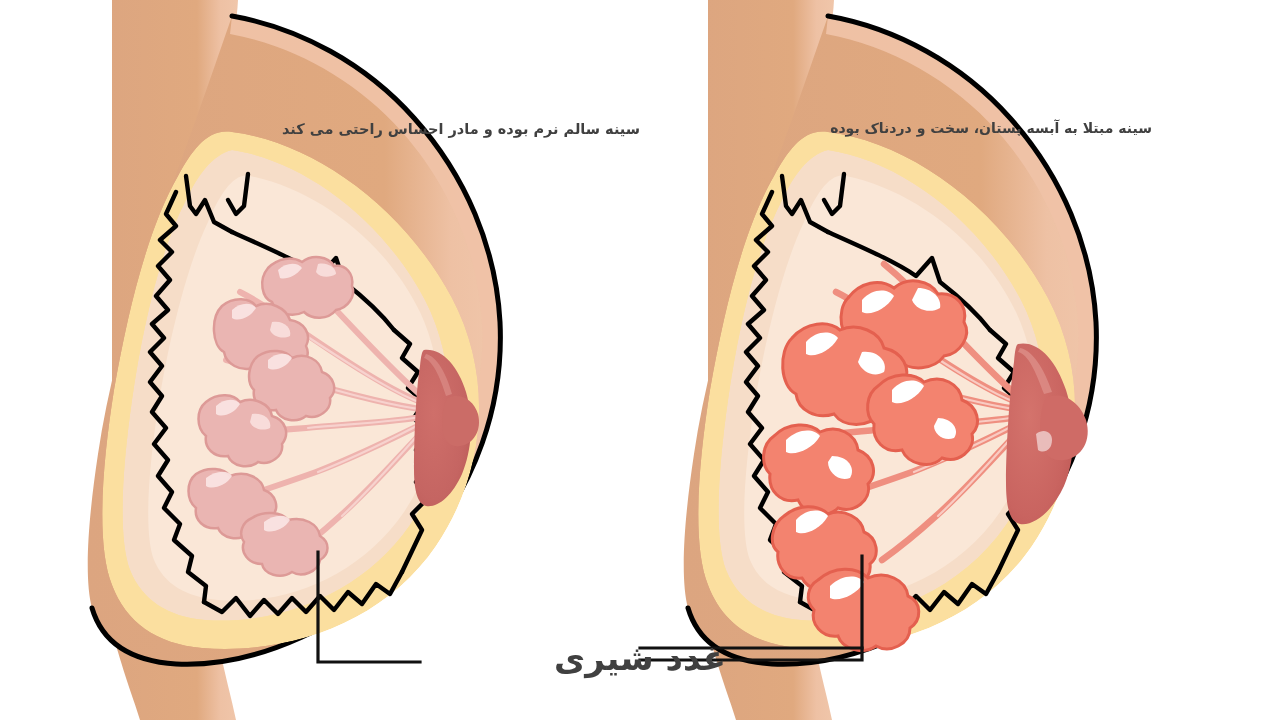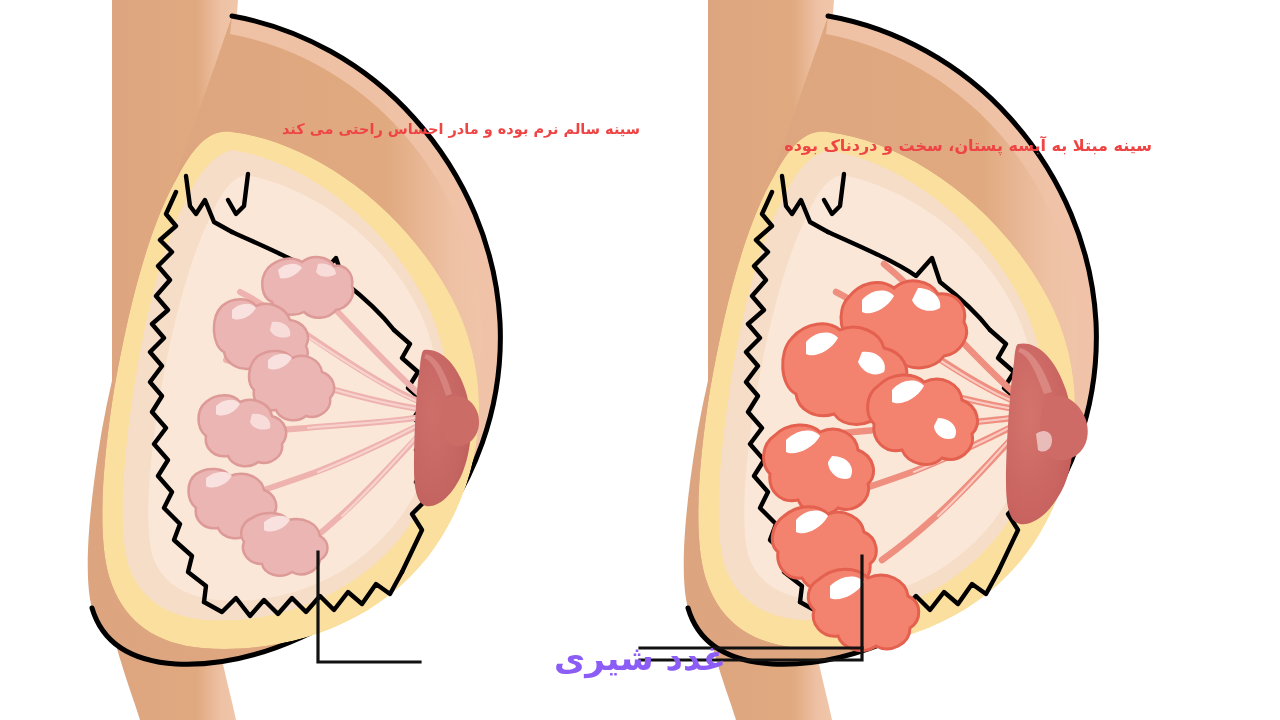--- a/index.html
+++ b/index.html
@@ -35,7 +35,7 @@
     text-align: right;
     font-family: "DejaVu Sans", "Liberation Sans", sans-serif;
     font-weight: bold;
-    color: #ef4444;
+    color: #404040;
     white-space: nowrap;
     line-height: 1.55;
     letter-spacing: 0;

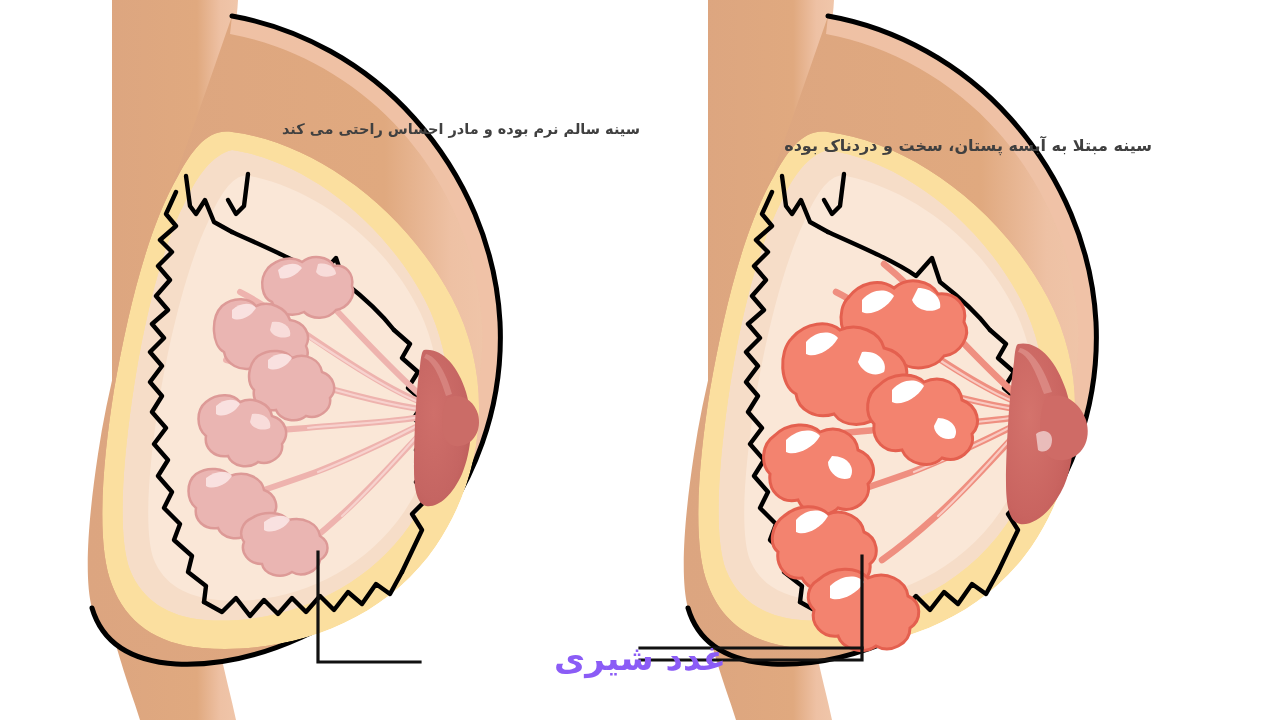--- a/index.html
+++ b/index.html
@@ -46,9 +46,9 @@
     font-size: 14.5px;
   }
   #caption-abscess {
-    top: 134px;
+    top: 118px;
     right: 128px;
-    font-size: 16px;
+    font-size: 14px;
   }
   #caption-abscess .line2 {
     display: block;

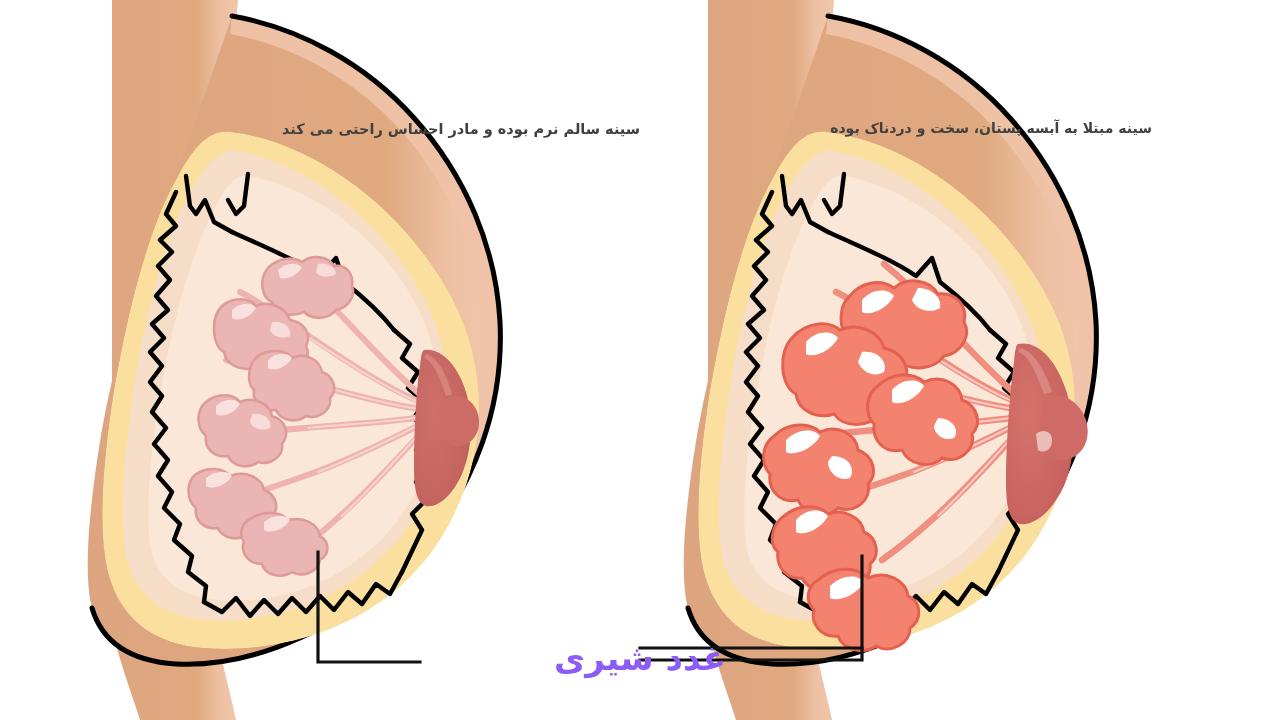--- a/index.html
+++ b/index.html
@@ -63,7 +63,7 @@
     font-family: "DejaVu Sans", "Liberation Sans", sans-serif;
     font-weight: bold;
     font-size: 34px;
-    color: #8b5cf6;
+    color: #404040;
     letter-spacing: 0.5px;
   }
 </style>

